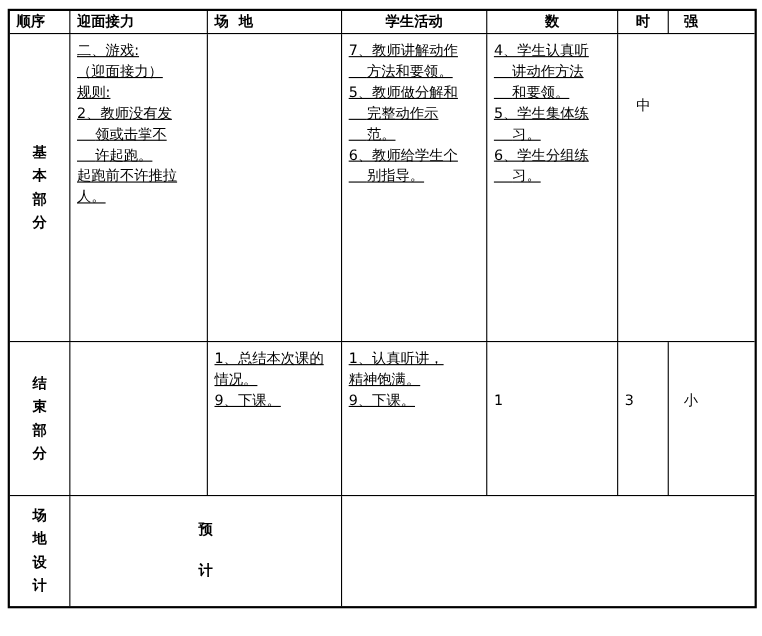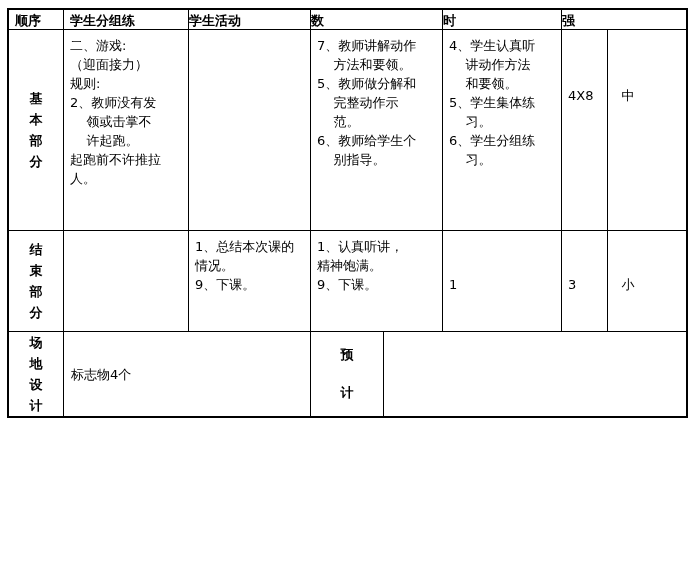--- a/index.html
+++ b/index.html
@@ -17,7 +17,7 @@
     left: 7px;
     top: 8px;
     width: 681px;
-    height: 410px;
+    height: 545px;
     border: 2px solid #000000;
     background: #ffffff;
     display: flex;

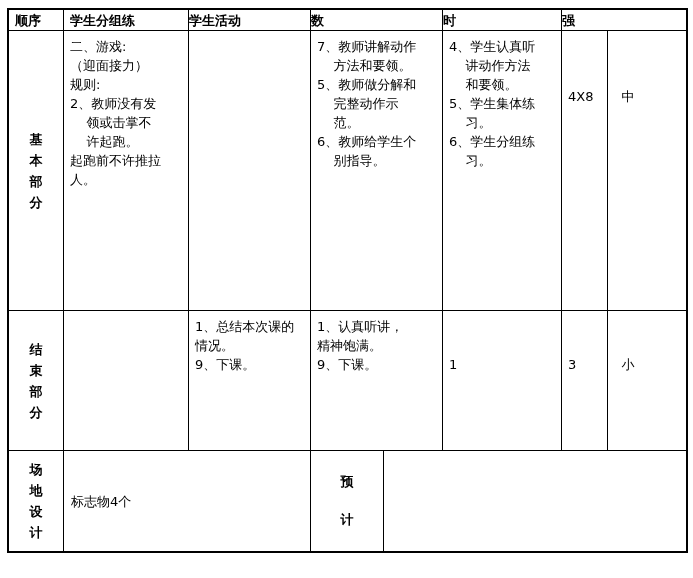--- a/index.html
+++ b/index.html
@@ -92,7 +92,7 @@
 
     <div class="t-row row-header">
       <div class="cell hcell">顺序</div>
-      <div class="cell hcell">学生分组练</div>
+      <div class="cell hcell">迎面接力</div>
       <div class="cell hcell center">学生活动</div>
       <div class="cell hcell center">数</div>
       <div class="cell hcell center">时</div>

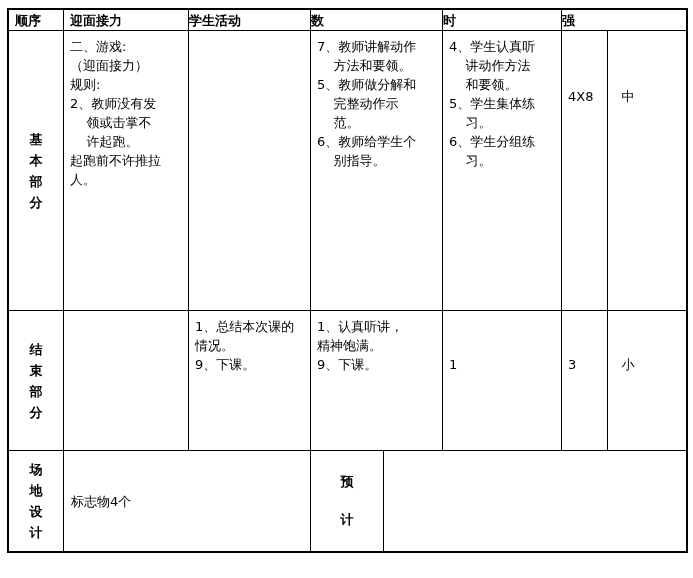--- a/index.html
+++ b/index.html
@@ -93,6 +93,7 @@
     <div class="t-row row-header">
       <div class="cell hcell">顺序</div>
       <div class="cell hcell">迎面接力</div>
+      <div class="cell hcell">场  地</div>
       <div class="cell hcell center">学生活动</div>
       <div class="cell hcell center">数</div>
       <div class="cell hcell center">时</div>

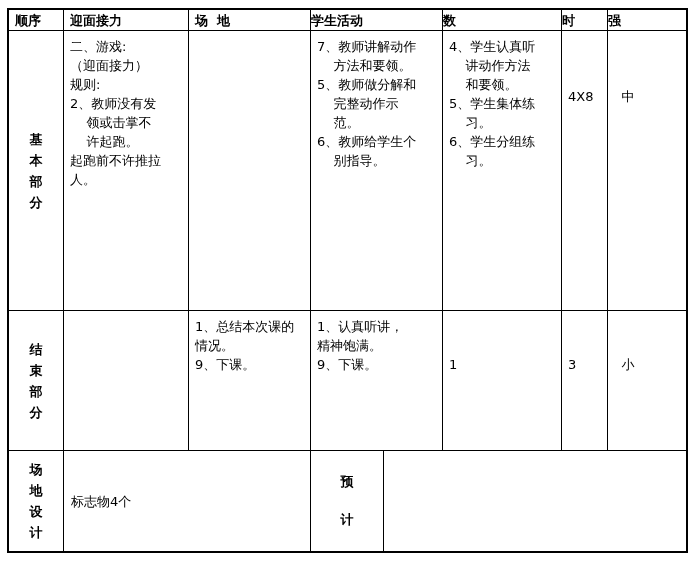--- a/index.html
+++ b/index.html
@@ -49,7 +49,7 @@
     line-height: 17px;
     white-space: pre;
   }
-  .hcell.center { padding-left: 0; text-align: left; }
+  .hcell.center { padding-left: 0; text-align: center; }
   .section-cell {
     display: flex;
     align-items: center;

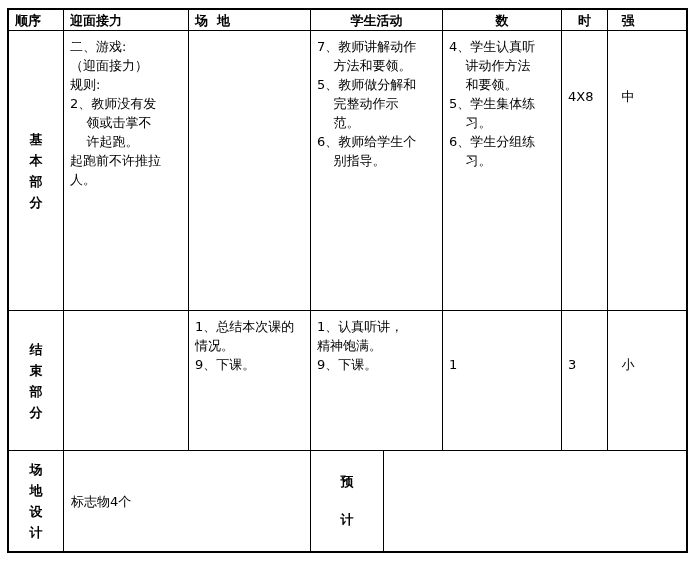--- a/index.html
+++ b/index.html
@@ -62,6 +62,7 @@
   .body-text {
     padding: 6px 4px 0 6px;
     white-space: pre-wrap;
+    text-decoration: underline;
   }
   .val-cell { white-space: pre; }
   .pt-main { padding-top: 56px; padding-left: 6px; }

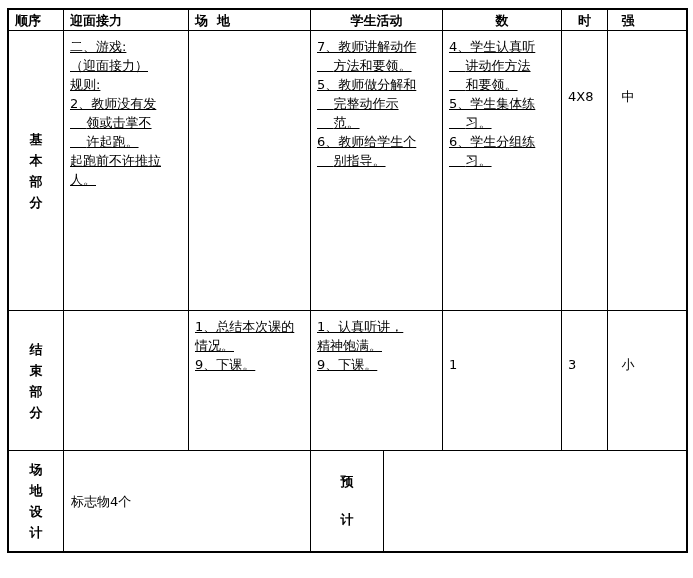--- a/index.html
+++ b/index.html
@@ -129,7 +129,6 @@
     习。
 6、学生分组练
     习。</div>
-      <div class="cell val-cell pt-main">4X8</div>
       <div class="cell val-cell pt-main center">中</div>
     </div>
 

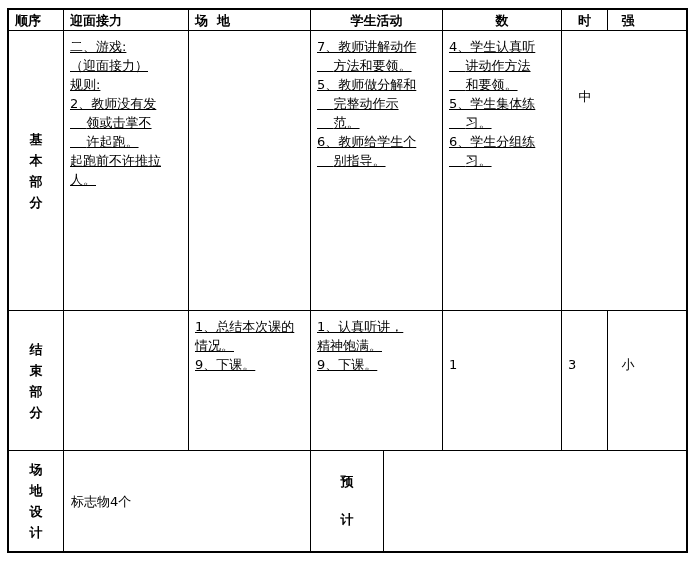--- a/index.html
+++ b/index.html
@@ -154,7 +154,6 @@
 地
 设
 计</div>
-      <div class="cell footer-content">标志物4个</div>
       <div class="cell estimate-cell">预
 计</div>
       <div class="cell"></div>

